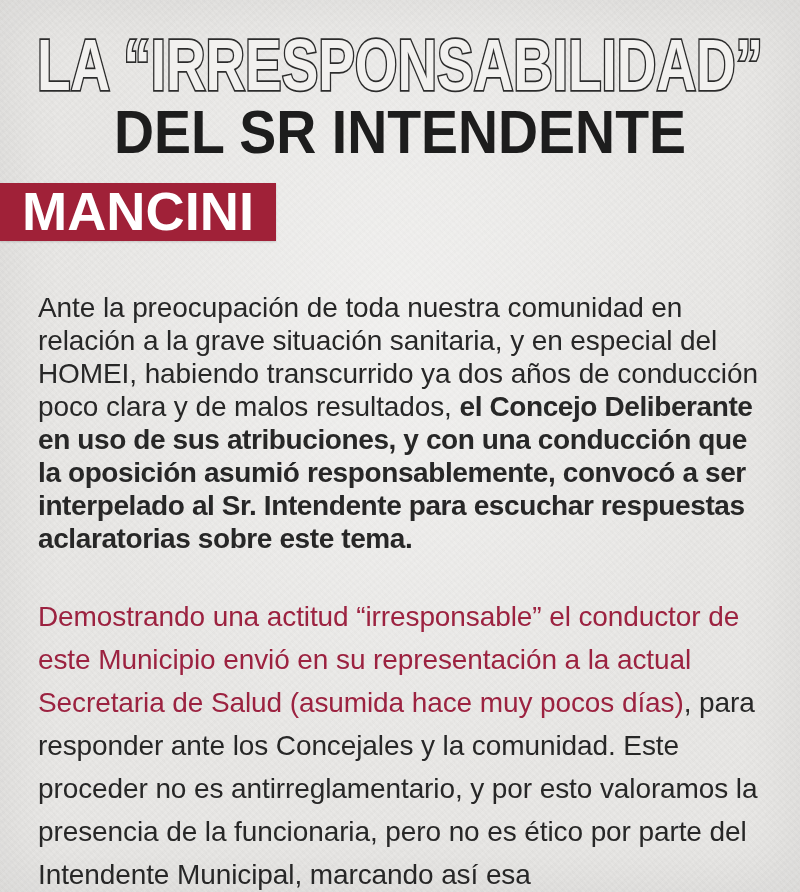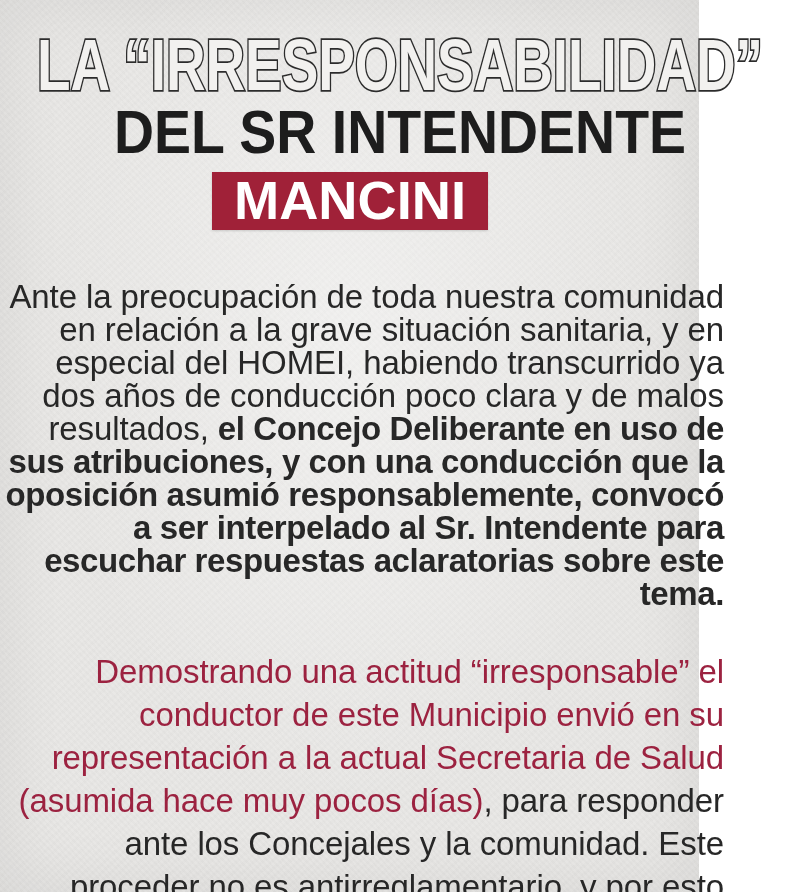--- a/index.html
+++ b/index.html
@@ -14,7 +14,7 @@
   }
   .poster {
     position: relative;
-    width: 699px;
+    width: 800px;
     height: 892px;
     box-sizing: border-box;
     padding-top: 24px;

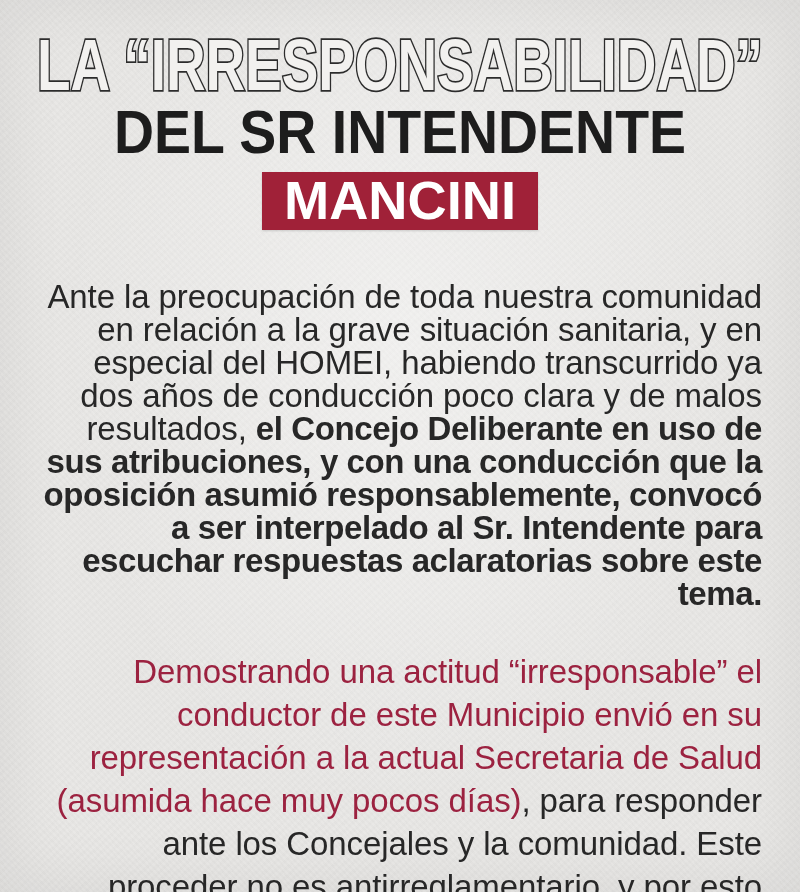--- a/index.html
+++ b/index.html
@@ -30,8 +30,7 @@
     margin: 0 auto;
   }
   .badge-row {
-    text-align: center;
-    margin-top: 12px;
+    margin-top: 23px;
   }
   .badge {
     display: inline-flex;

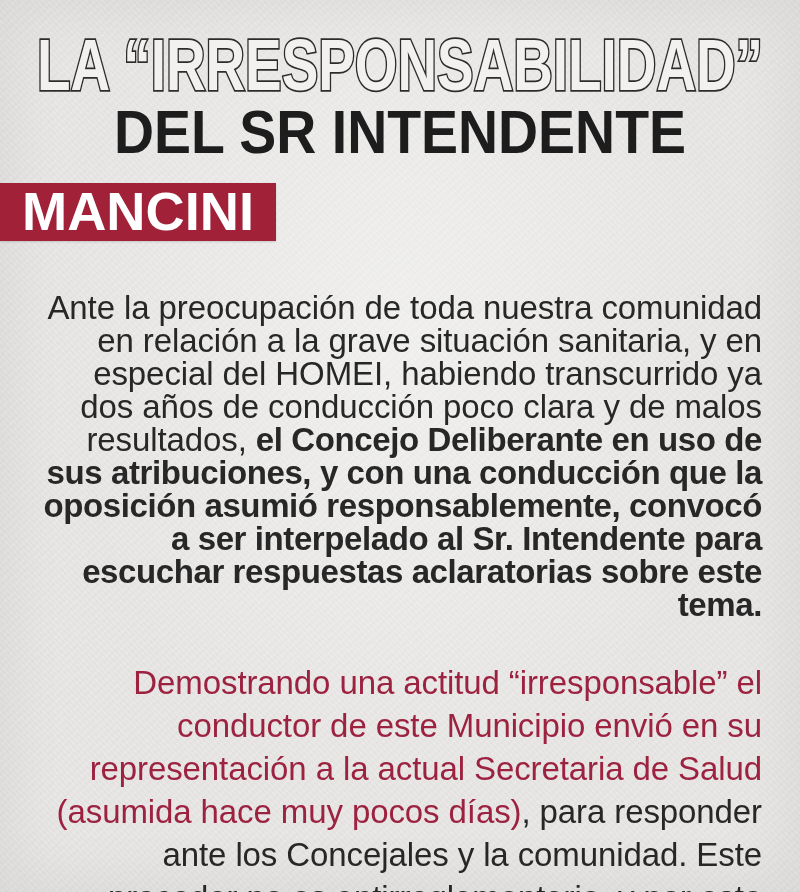--- a/index.html
+++ b/index.html
@@ -44,9 +44,9 @@
   .para {
     width: 724px;
     margin: 12px auto;
-    text-align: right;
+    text-align: left;
     color: #272727;
-    font-size: 33px;
+    font-size: 28px;
     letter-spacing: -0.1px;
   }
   .para-1 {

